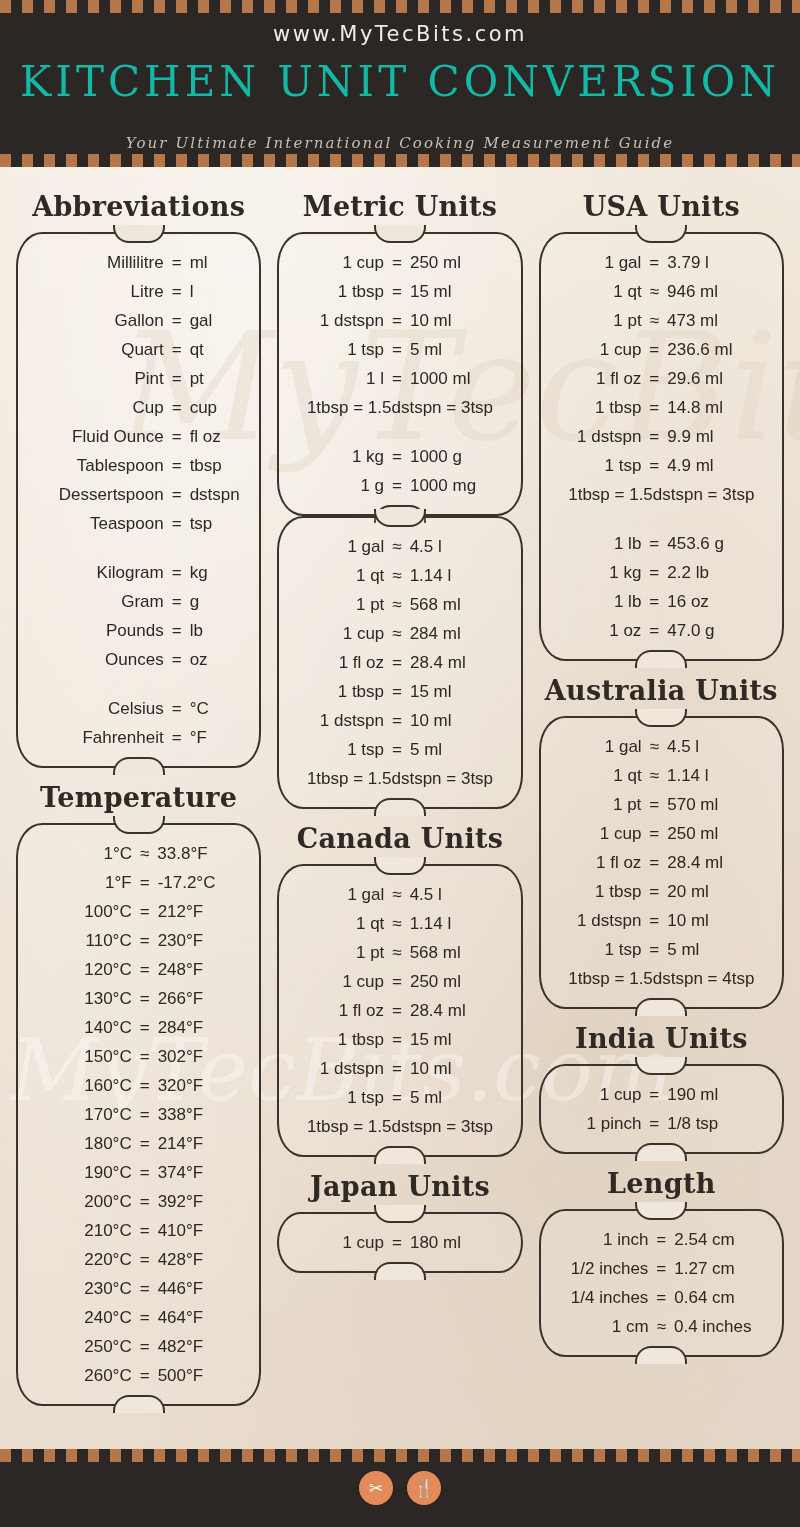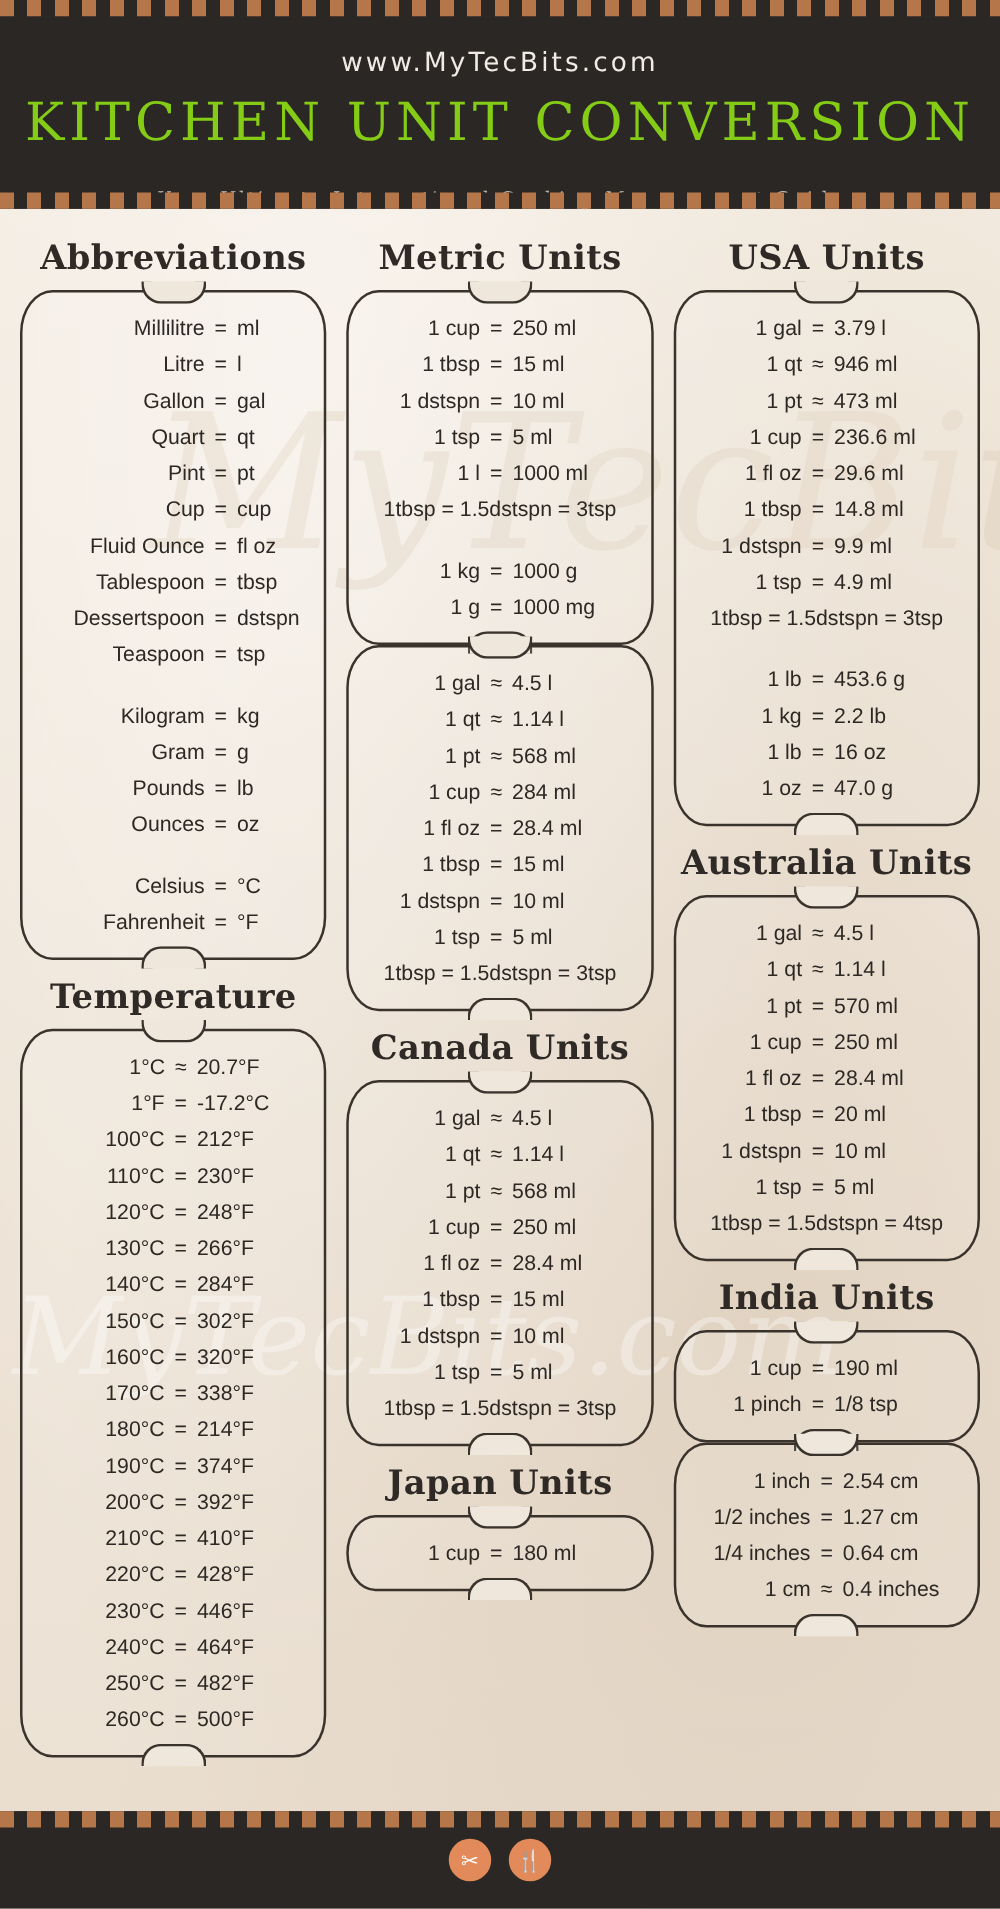--- a/index.html
+++ b/index.html
@@ -34,7 +34,7 @@
     text-align: center;
     color: #f4efe9;
     box-sizing: border-box;
-    padding-top: 38px;
+    padding-top: 22px;
   }
   .site-url {
     font-family: "DejaVu Sans", sans-serif;

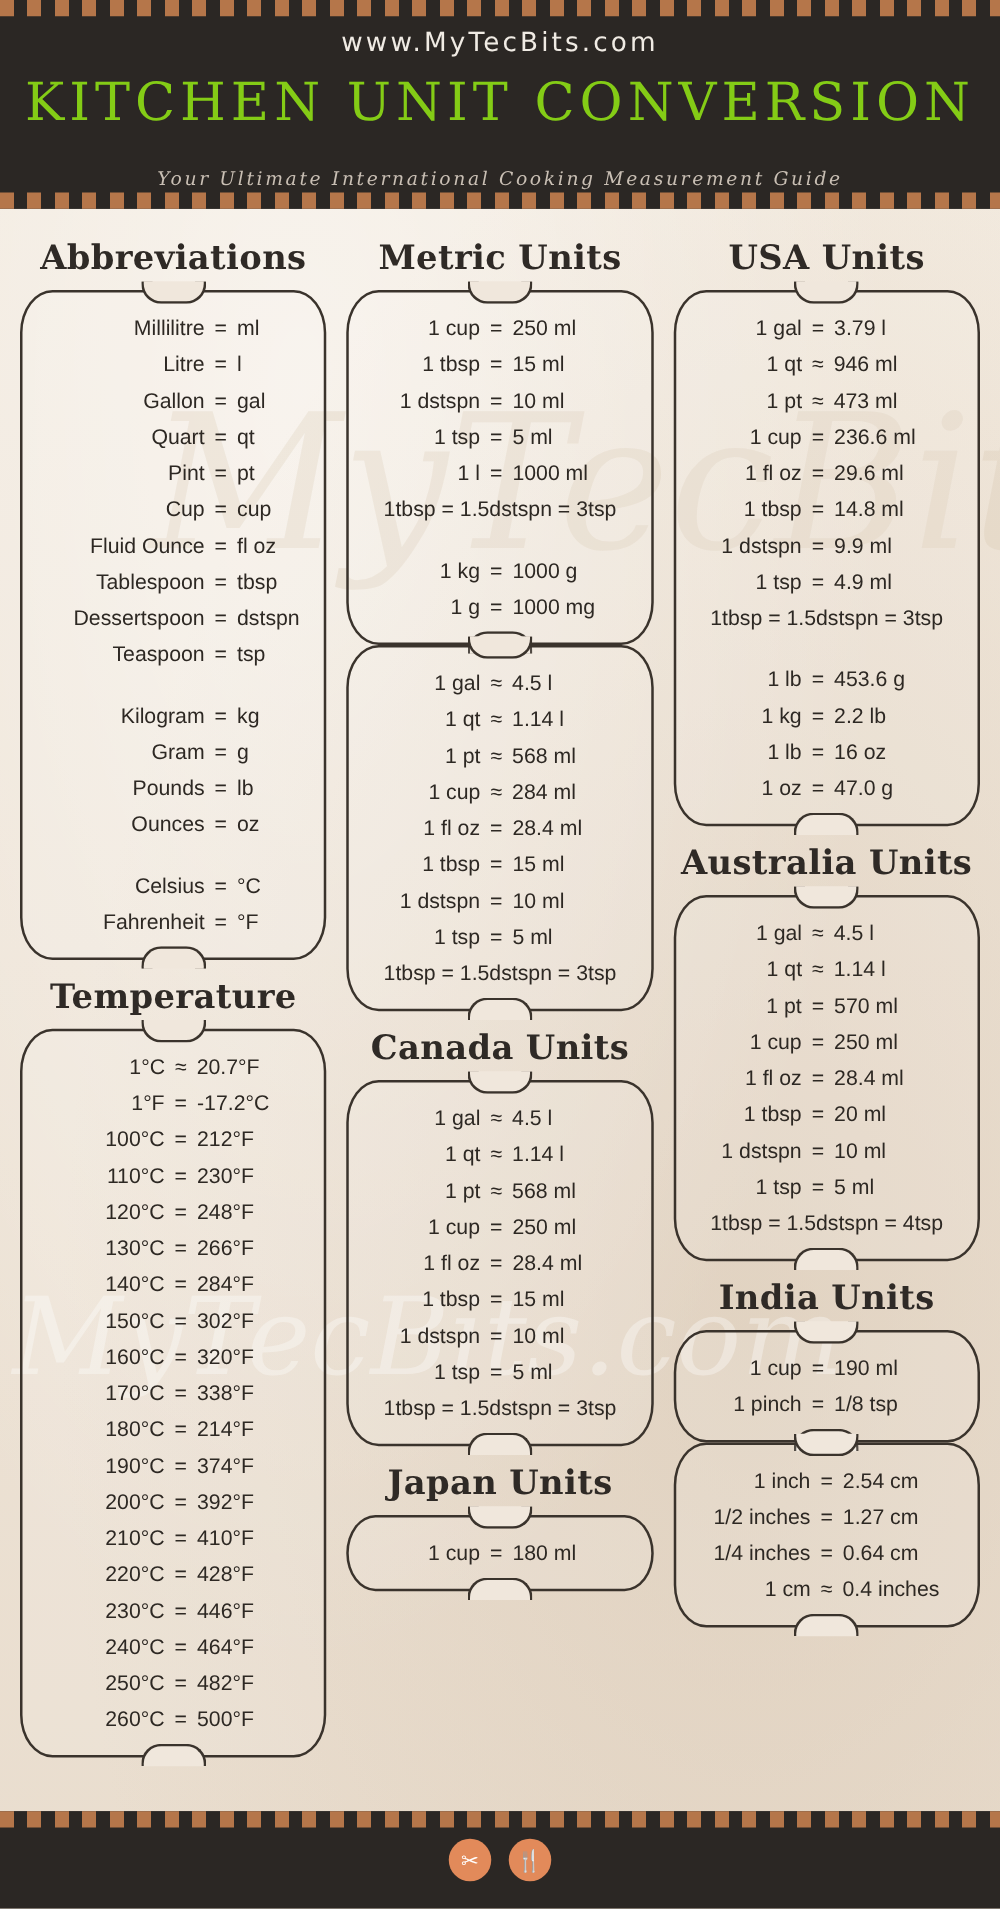--- a/index.html
+++ b/index.html
@@ -47,7 +47,7 @@
     font-size: 42px;
     letter-spacing: 4px;
     margin-top: 11px;
-    color: #84cc16;
+    color: #14b8a6;
     font-weight: normal;
   }
   .subtitle {

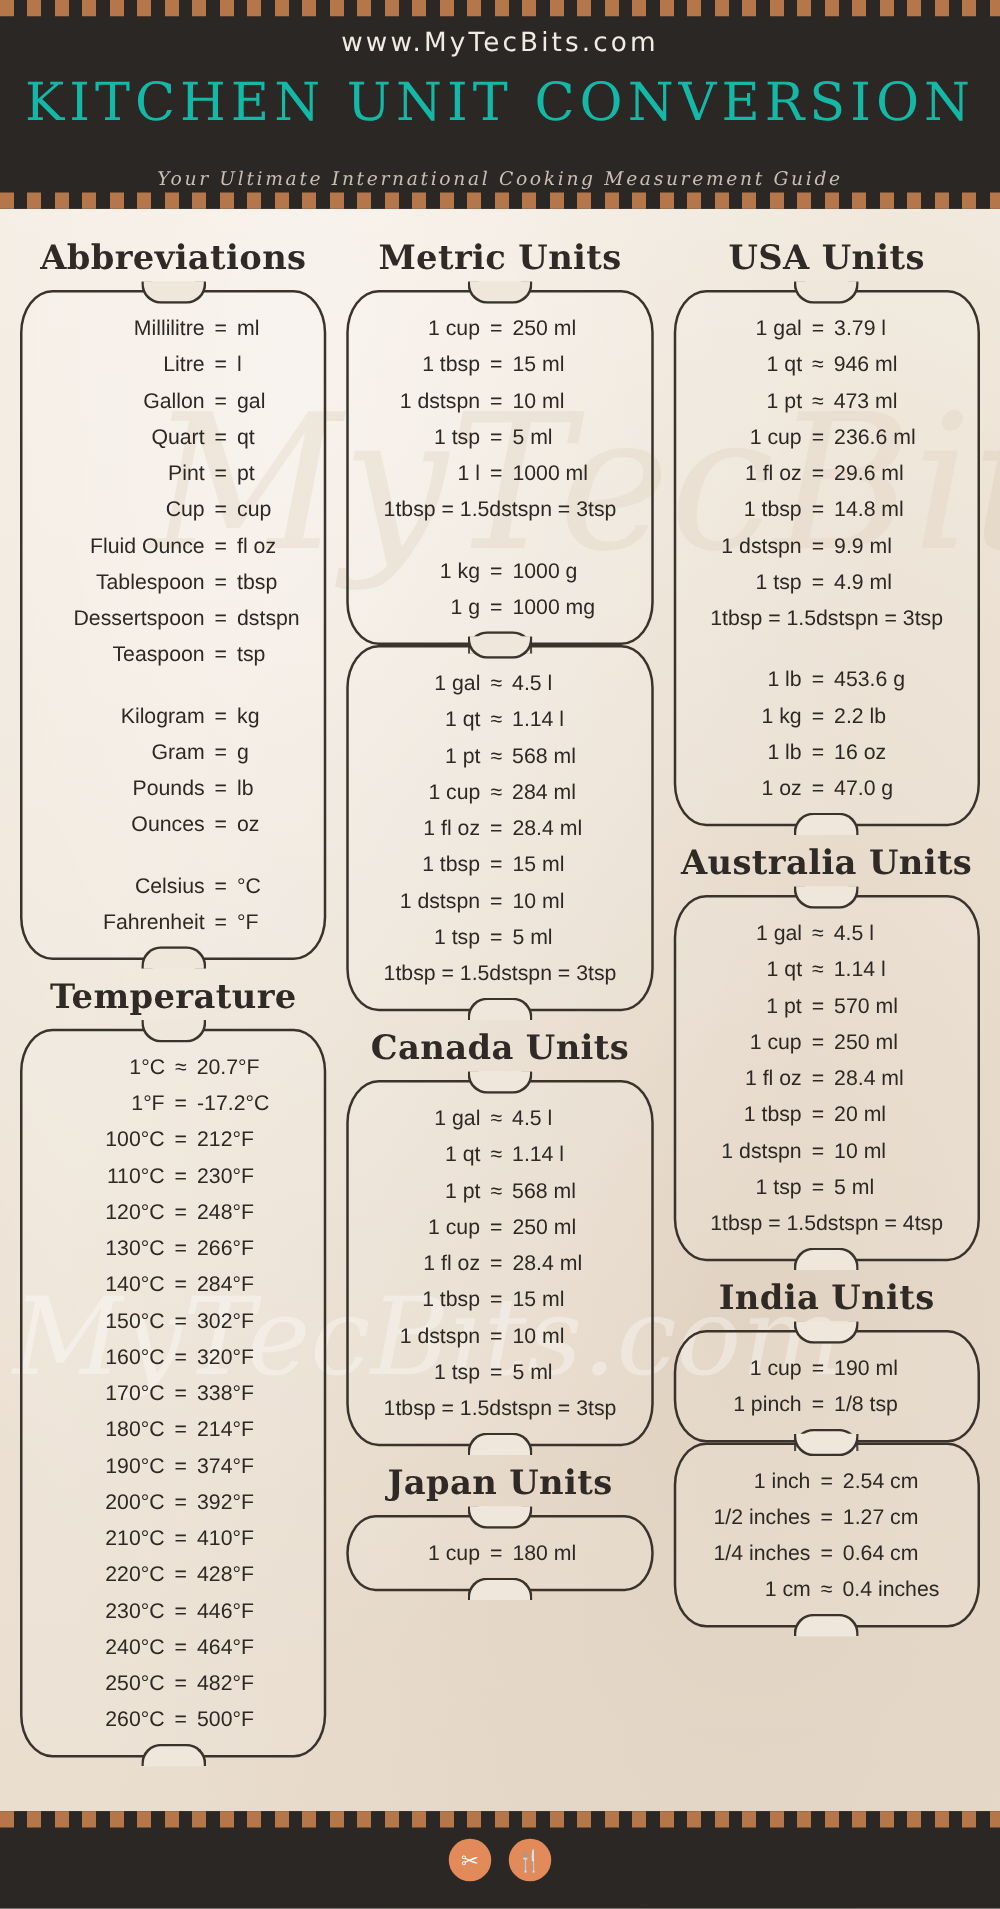--- a/index.html
+++ b/index.html
@@ -310,7 +310,7 @@
           <div class="row">
             <span class="lhs">1°C</span>
             <span class="op">≈</span>
-            <span class="rhs">20.7°F</span>
+            <span class="rhs">33.8°F</span>
           </div>
           <div class="row">
             <span class="lhs">1°F</span>

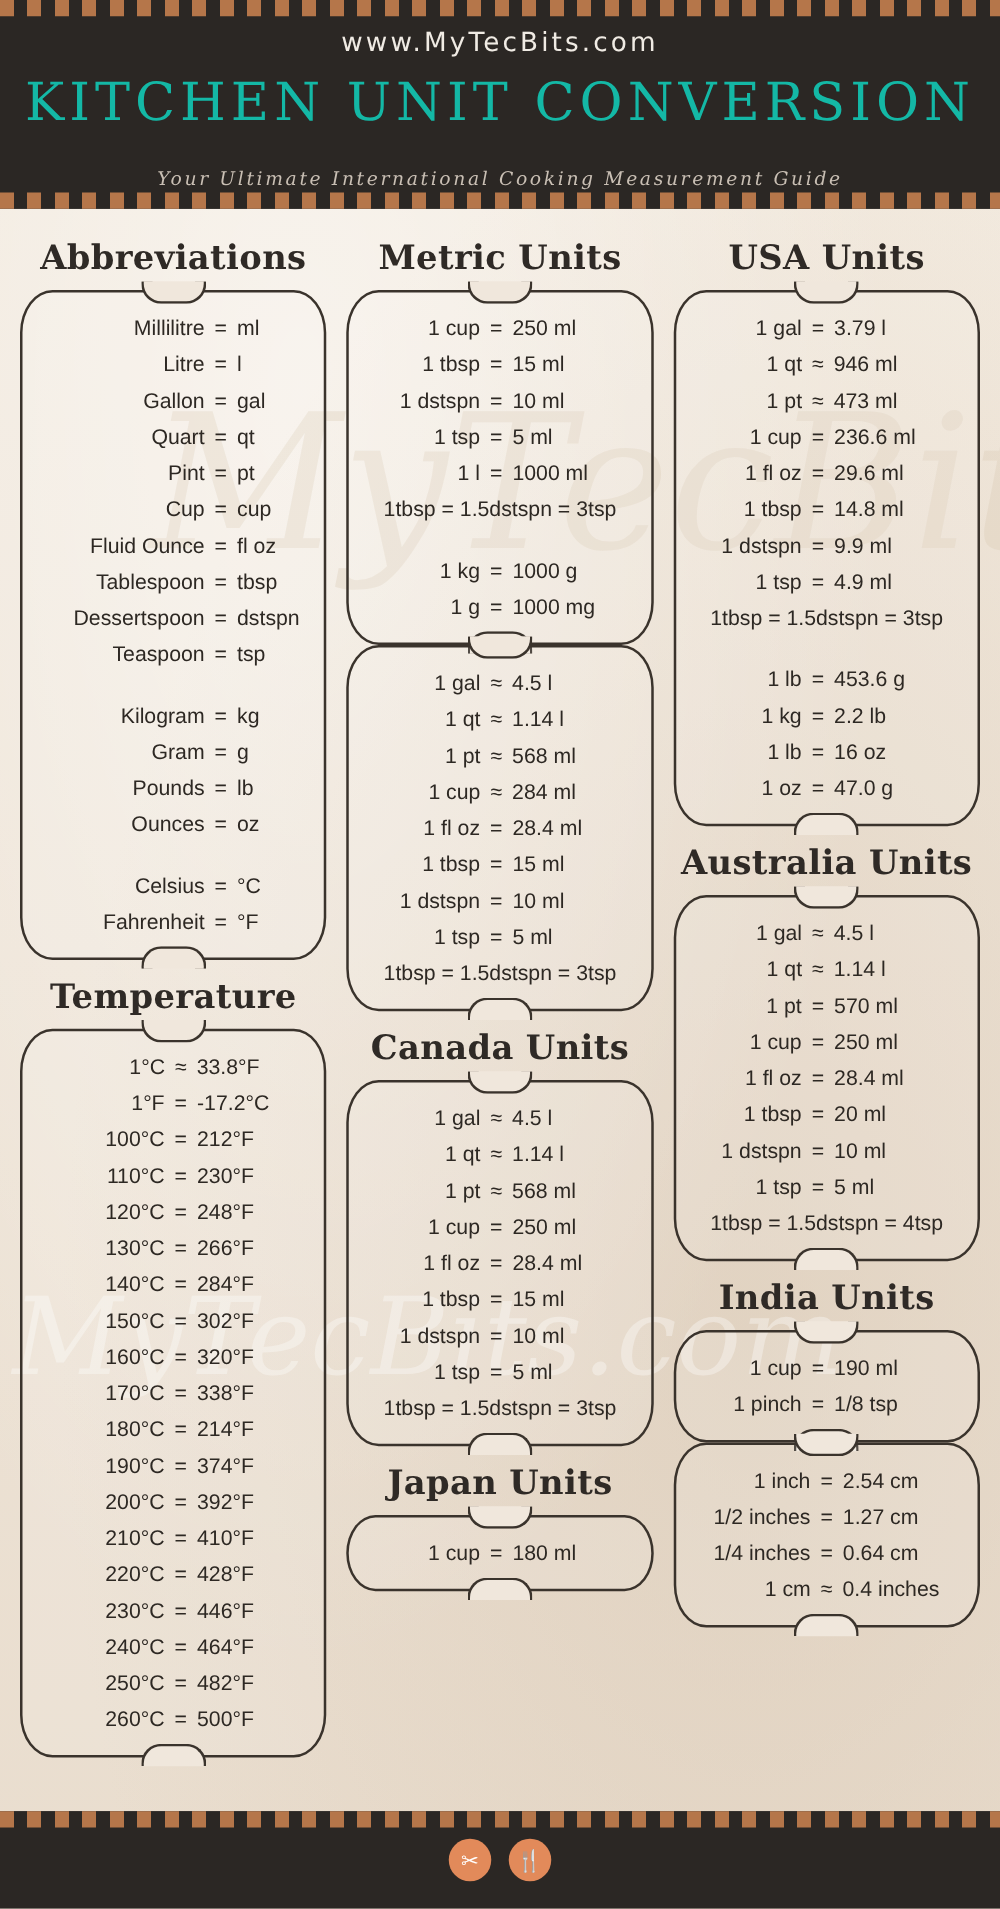--- a/index.html
+++ b/index.html
@@ -672,6 +672,7 @@
           </div>
         </div>
 
+      <h2 class="section-title">Length</h2>
       <div class="card len">
           <div class="row">
             <span class="lhs">1 inch</span>

